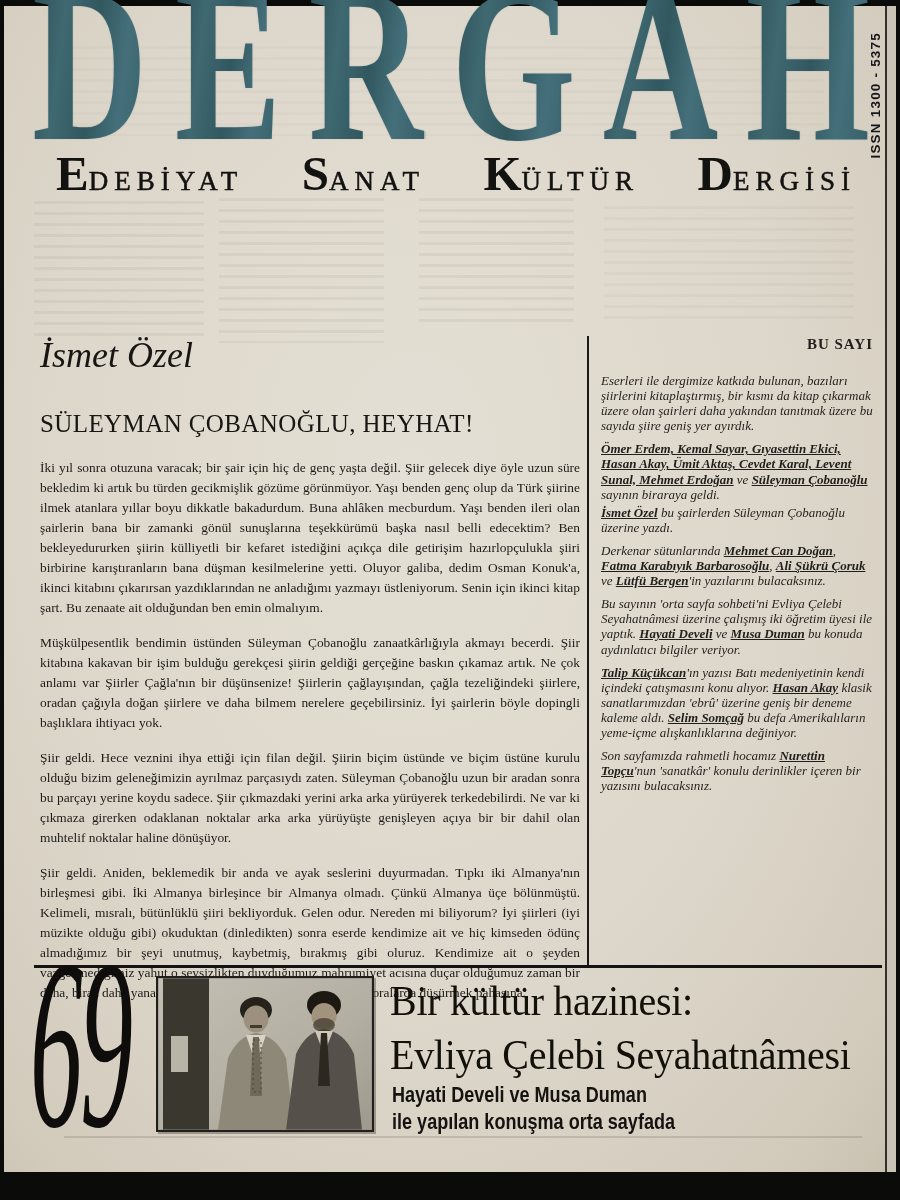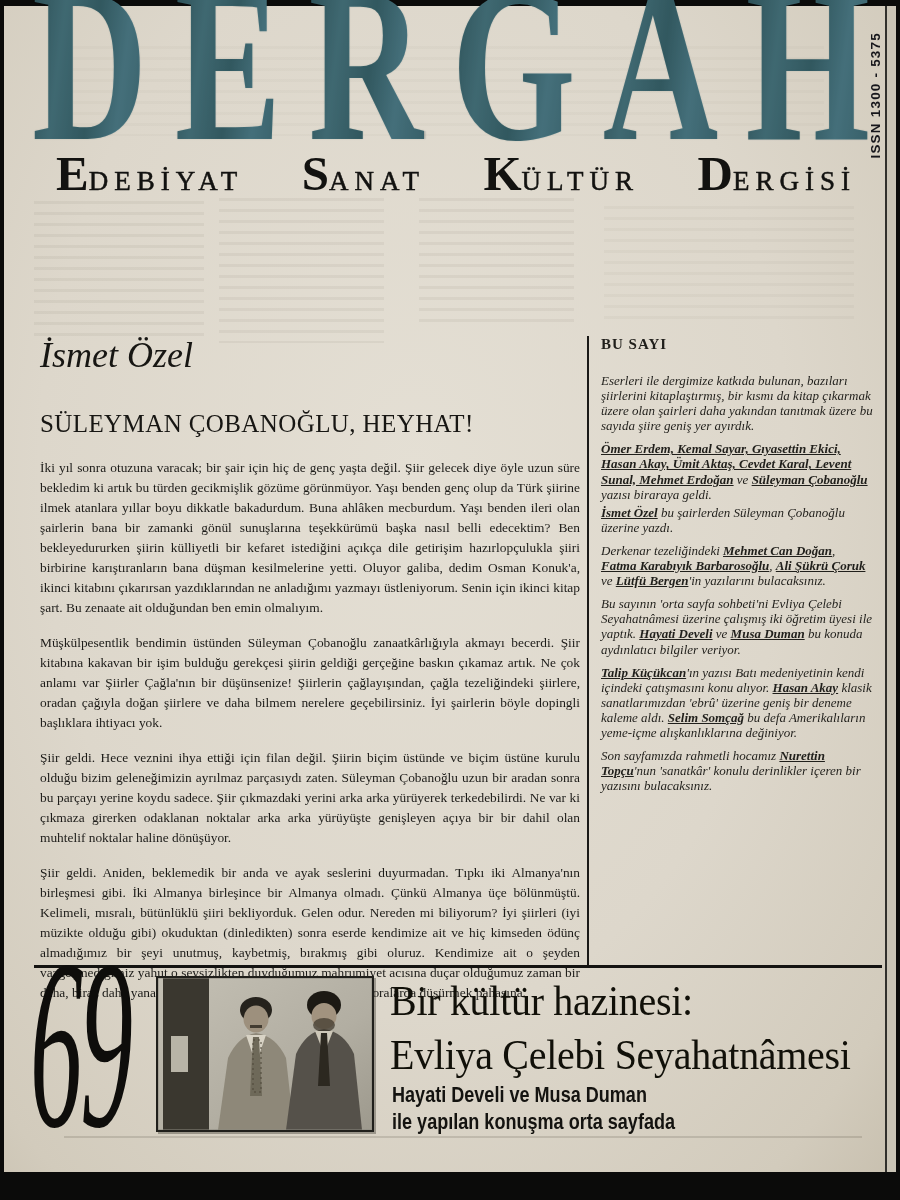--- a/index.html
+++ b/index.html
@@ -36,7 +36,7 @@
   .divider-v{position:absolute;left:583px;top:330px;width:2px;height:631px;background:#1a1917;}
   
   .sidebar{position:absolute;left:597px;top:330px;width:272px;color:#201f1b;}
-  .sidebar-heading{font-size:15px;font-weight:700;letter-spacing:1px;margin:0 0 20px 0;font-style:normal;}
+  .sidebar-heading{font-size:15px;font-weight:700;letter-spacing:1px;margin:0 0 20px 0;font-style:normal;text-align:right;}
   .sidebar .block{font-style:italic;font-size:13px;line-height:15.1px;margin:0 0 8px 0;}
   .sidebar .block.tight{margin-bottom:3px;}
   .sidebar .block b{font-weight:700;text-decoration:underline;}

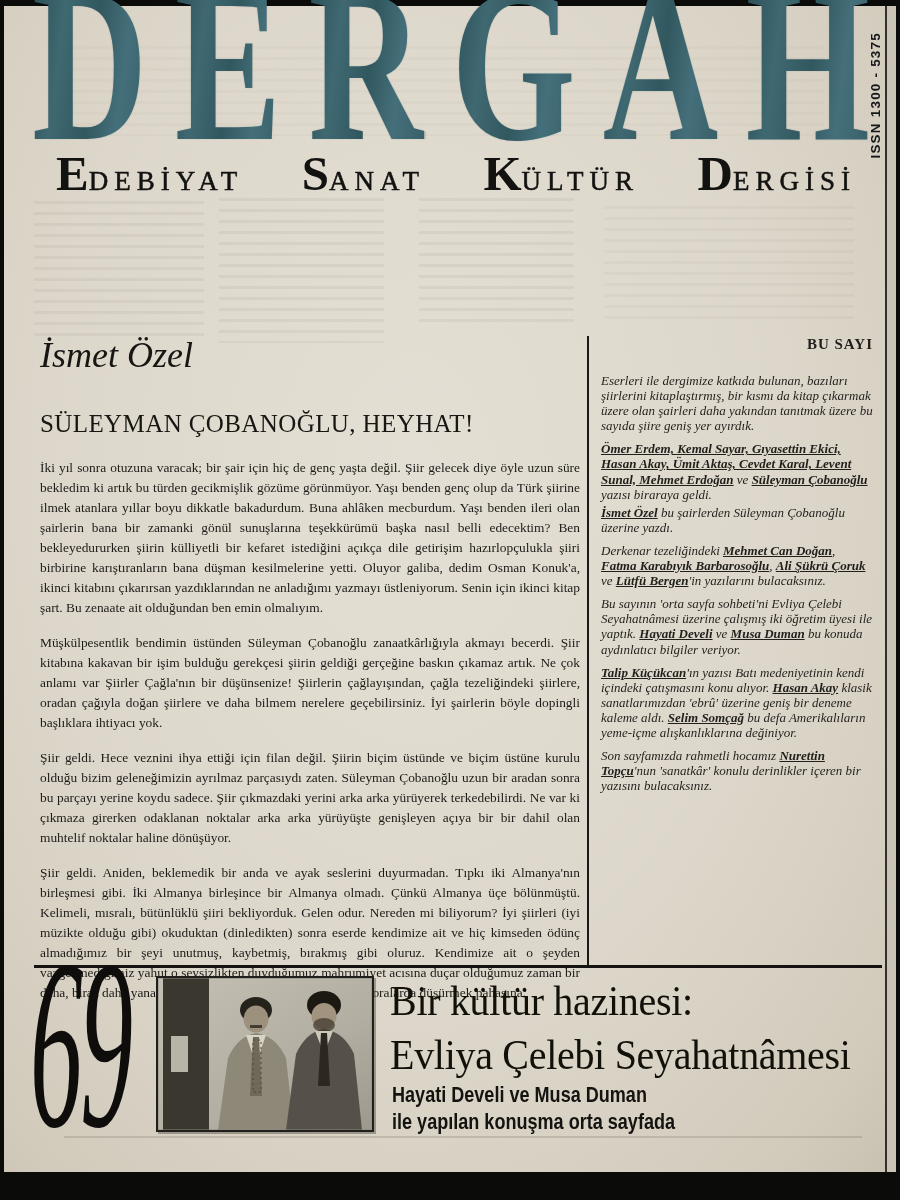--- a/index.html
+++ b/index.html
@@ -109,7 +109,7 @@
       <p class="sidebar-heading">BU SAYI</p>
       <div>
           <p class="block"><span>Eserleri ile dergimize katkıda bulunan, bazıları şiirlerini kitaplaştırmış, bir kısmı da kitap çıkarmak üzere olan şairleri daha yakından tanıtmak üzere bu sayıda şiire geniş yer ayırdık.</span></p>
-          <p class="block tight"><b>Ömer Erdem, Kemal Sayar, Gıyasettin Ekici, Hasan Akay, Ümit Aktaş, Cevdet Karal, Levent Sunal, Mehmet Erdoğan</b><span> ve </span><b>Süleyman Çobanoğlu</b><span> yazısı biraraya geldi.</span></p>
+          <p class="block tight"><b>Ömer Erdem, Kemal Sayar, Gıyasettin Ekici, Hasan Akay, Ümit Aktaş, Cevdet Karal, Levent Sunal, Mehmet Erdoğan</b><span> ve </span><b>Süleyman Çobanoğlu</b><span> sayının biraraya geldi.</span></p>
           <p class="block"><b>İsmet Özel</b><span> bu şairlerden Süleyman Çobanoğlu üzerine yazdı.</span></p>
           <p class="block"><span>Derkenar tezeliğindeki </span><b>Mehmet Can Doğan</b><span>, </span><b>Fatma Karabıyık Barbarosoğlu</b><span>, </span><b>Ali Şükrü Çoruk</b><span> ve </span><b>Lütfü Bergen</b><span>'in yazılarını bulacaksınız.</span></p>
           <p class="block"><span>Bu sayının 'orta sayfa sohbeti'ni Evliya Çelebi Seyahatnâmesi üzerine çalışmış iki öğretim üyesi ile yaptık. </span><b>Hayati Develi</b><span> ve </span><b>Musa Duman</b><span> bu konuda aydınlatıcı bilgiler veriyor.</span></p>

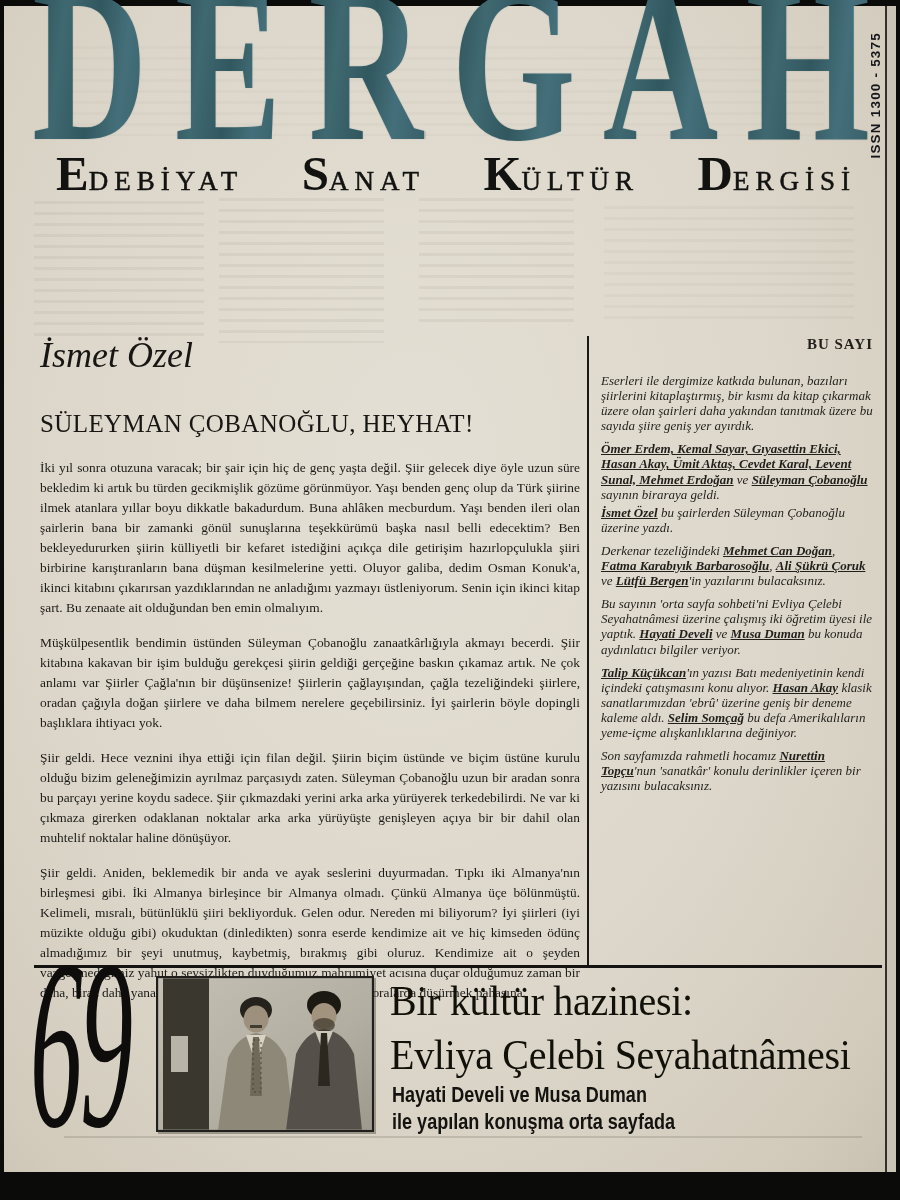--- a/index.html
+++ b/index.html
@@ -111,7 +111,7 @@
           <p class="block"><span>Eserleri ile dergimize katkıda bulunan, bazıları şiirlerini kitaplaştırmış, bir kısmı da kitap çıkarmak üzere olan şairleri daha yakından tanıtmak üzere bu sayıda şiire geniş yer ayırdık.</span></p>
           <p class="block tight"><b>Ömer Erdem, Kemal Sayar, Gıyasettin Ekici, Hasan Akay, Ümit Aktaş, Cevdet Karal, Levent Sunal, Mehmet Erdoğan</b><span> ve </span><b>Süleyman Çobanoğlu</b><span> sayının biraraya geldi.</span></p>
           <p class="block"><b>İsmet Özel</b><span> bu şairlerden Süleyman Çobanoğlu üzerine yazdı.</span></p>
-          <p class="block"><span>Derkenar tezeliğindeki </span><b>Mehmet Can Doğan</b><span>, </span><b>Fatma Karabıyık Barbarosoğlu</b><span>, </span><b>Ali Şükrü Çoruk</b><span> ve </span><b>Lütfü Bergen</b><span>'in yazılarını bulacaksınız.</span></p>
+          <p class="block"><span>Derkenar sütunlarında </span><b>Mehmet Can Doğan</b><span>, </span><b>Fatma Karabıyık Barbarosoğlu</b><span>, </span><b>Ali Şükrü Çoruk</b><span> ve </span><b>Lütfü Bergen</b><span>'in yazılarını bulacaksınız.</span></p>
           <p class="block"><span>Bu sayının 'orta sayfa sohbeti'ni Evliya Çelebi Seyahatnâmesi üzerine çalışmış iki öğretim üyesi ile yaptık. </span><b>Hayati Develi</b><span> ve </span><b>Musa Duman</b><span> bu konuda aydınlatıcı bilgiler veriyor.</span></p>
           <p class="block"><b>Talip Küçükcan</b><span>'ın yazısı Batı medeniyetinin kendi içindeki çatışmasını konu alıyor. </span><b>Hasan Akay</b><span> klasik sanatlarımızdan 'ebrû' üzerine geniş bir deneme kaleme aldı. </span><b>Selim Somçağ</b><span> bu defa Amerikalıların yeme-içme alışkanlıklarına değiniyor.</span></p>
           <p class="block"><span>Son sayfamızda rahmetli hocamız </span><b>Nurettin Topçu</b><span>'nun 'sanatkâr' konulu derinlikler içeren bir yazısını bulacaksınız.</span></p>

